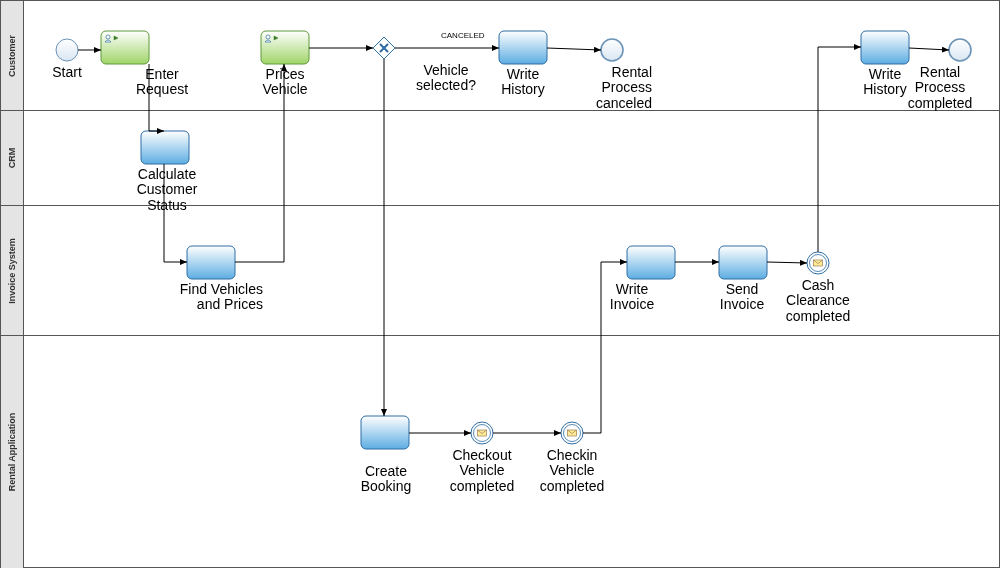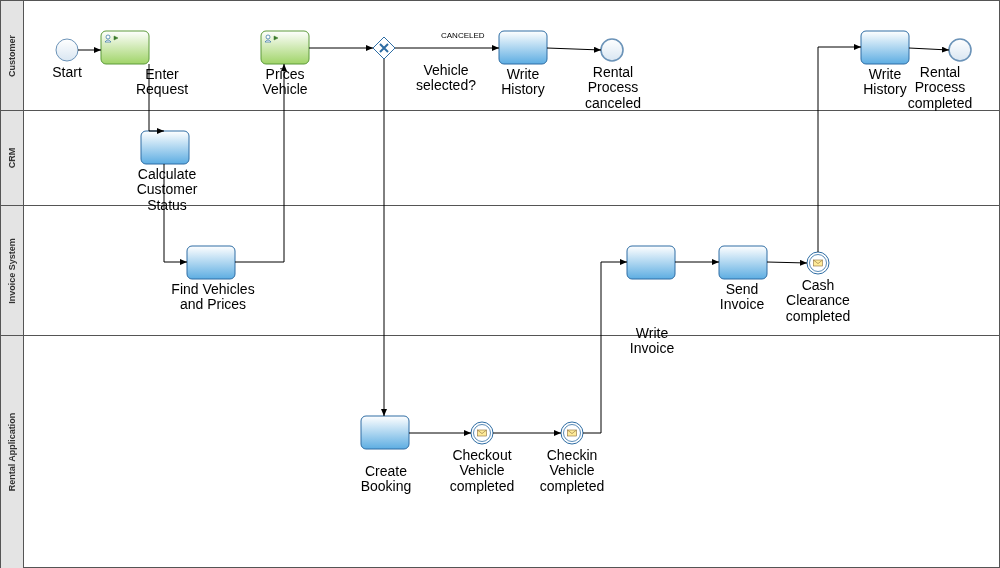--- a/index.html
+++ b/index.html
@@ -214,7 +214,7 @@
   <div class="node-label" style="left:248px;top:66px;width:72px;">Prices Vehicle</div>
   <div class="node-label" style="left:364px;top:62px;width:80px;margin-left:41px;">Vehicle selected?</div>
   <div class="node-label" style="left:486px;top:66px;width:72px;">Write History</div>
-  <div class="node-label" style="left:573px;top:64px;width:78px;">Rental Process canceled</div>
+  <div class="node-label" style="left:573px;top:64px;width:78px;text-align:right;">Rental Process canceled</div>
   <div class="node-label" style="left:345px;top:451px;width:80px;margin-top:12px;">Create Booking</div>
   <div class="node-label" style="left:440px;top:447px;width:82px;">Checkout Vehicle completed</div>
   <div class="node-label" style="left:530px;top:447px;width:82px;">Checkin Vehicle completed</div>

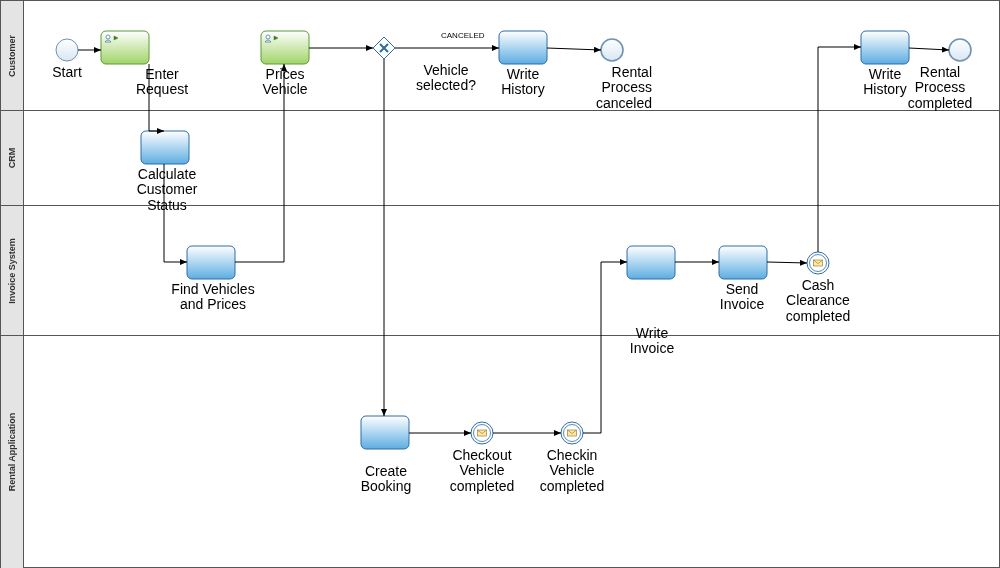--- a/index.html
+++ b/index.html
@@ -210,7 +210,7 @@
   <div class="node-label" style="left:45px;top:64px;width:42px;">Start</div>
   <div class="node-label" style="left:90px;top:66px;width:70px;margin-left:36px;">Enter Request</div>
   <div class="node-label" style="left:116px;top:166px;width:100px;">Calculate Customer Status</div>
-  <div class="node-label" style="left:162px;top:281px;width:100px;">Find Vehicles and Prices</div>
+  <div class="node-label" style="left:162px;top:281px;width:100px;text-align:right;">Find Vehicles and Prices</div>
   <div class="node-label" style="left:248px;top:66px;width:72px;">Prices Vehicle</div>
   <div class="node-label" style="left:364px;top:62px;width:80px;margin-left:41px;">Vehicle selected?</div>
   <div class="node-label" style="left:486px;top:66px;width:72px;">Write History</div>

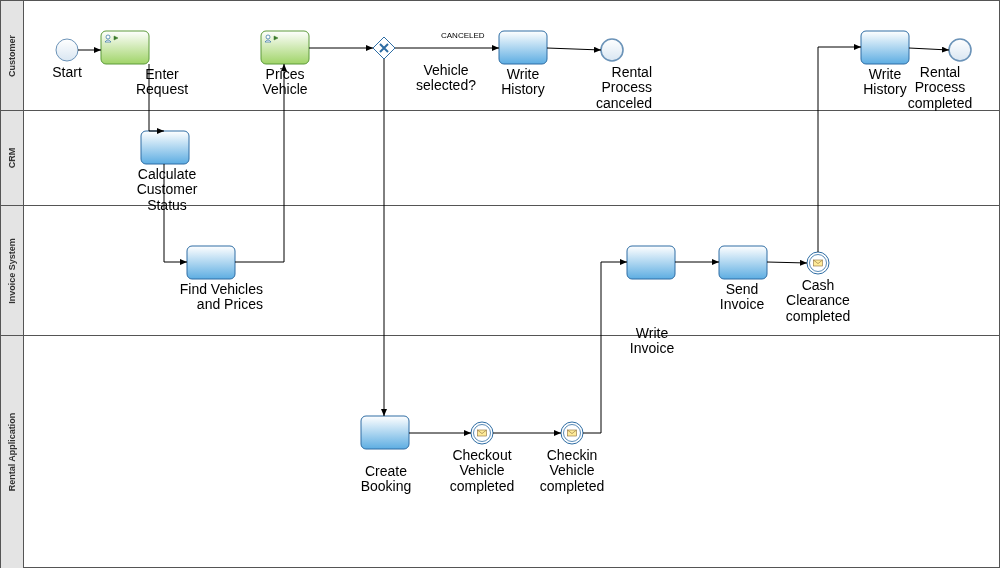--- a/index.html
+++ b/index.html
@@ -218,7 +218,7 @@
   <div class="node-label" style="left:345px;top:451px;width:80px;margin-top:12px;">Create Booking</div>
   <div class="node-label" style="left:440px;top:447px;width:82px;">Checkout Vehicle completed</div>
   <div class="node-label" style="left:530px;top:447px;width:82px;">Checkin Vehicle completed</div>
-  <div class="node-label" style="left:616px;top:281px;width:70px;margin-top:44px;">Write Invoice</div>
+  <div class="node-label" style="left:596px;top:281px;width:70px;">Write Invoice</div>
   <div class="node-label" style="left:706px;top:281px;width:70px;">Send Invoice</div>
   <div class="node-label" style="left:775px;top:277px;width:84px;">Cash Clearance completed</div>
   <div class="node-label" style="left:848px;top:66px;width:72px;">Write History</div>

